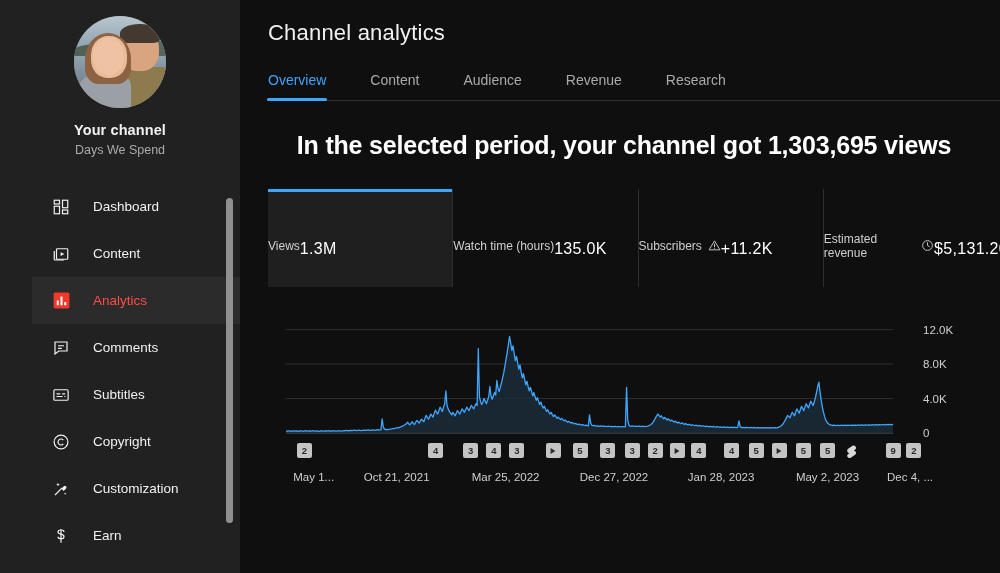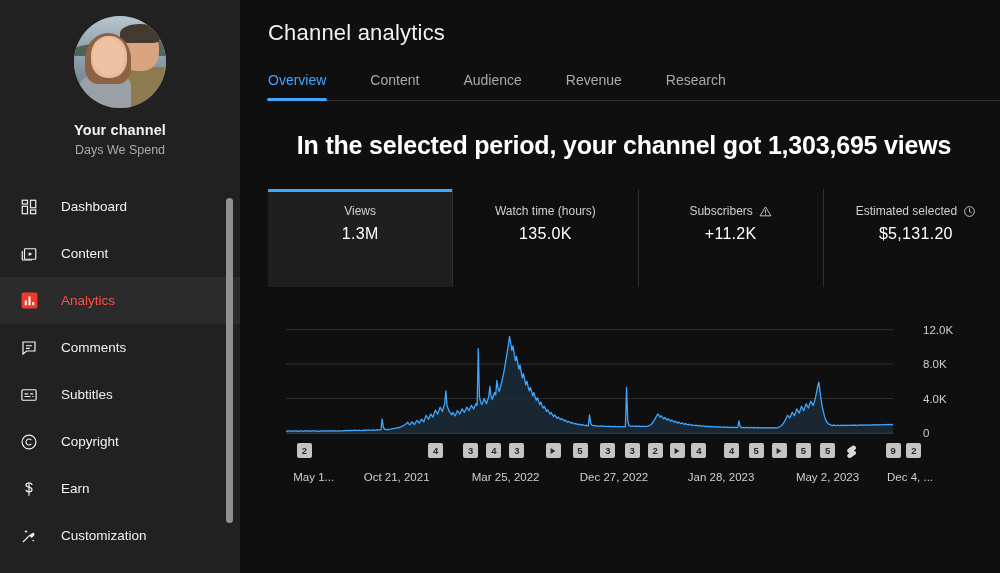--- a/index.html
+++ b/index.html
@@ -79,7 +79,7 @@
     margin-top: 5px; color: #aaa; font-size: 12.5px;
   }
 
-  .nav { margin-top: 26px; }
+  .nav { margin-top: 26px; margin-left: 32px; }
   .nav-item {
     height: 47px; display: flex; align-items: center;
     padding-left: 18px; color: #f1f1f1; font-size: 13.5px;

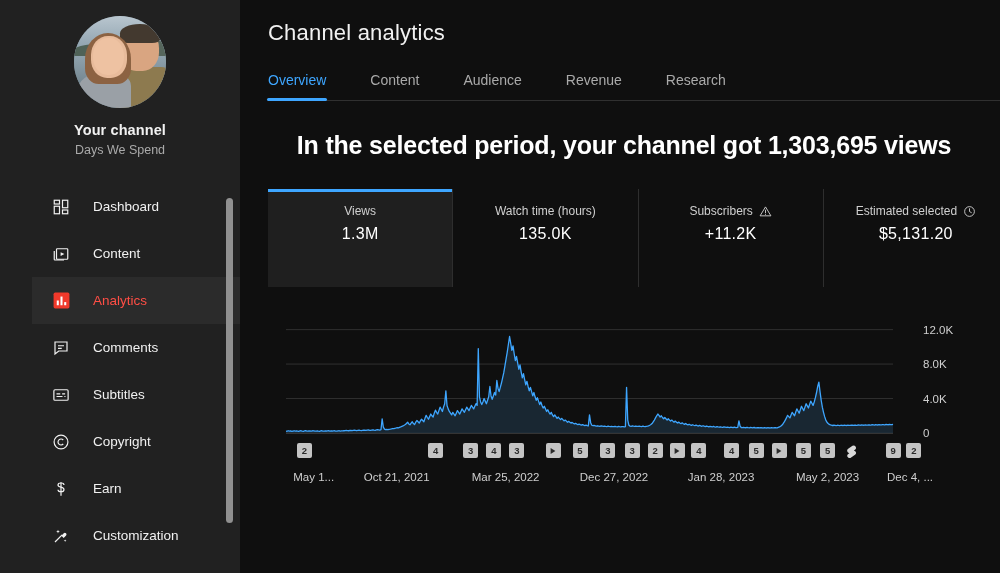--- a/index.html
+++ b/index.html
@@ -138,7 +138,7 @@
   }
   .card {
     flex: 1; background: #0f0f0f; position: relative;
-    display: flex; flex-direction: column; align-items: center;
+    display: flex; flex-direction: row; align-items: center;
     padding-top: 15px; border-right: 1px solid #2e2e2e;
     cursor: pointer;
   }

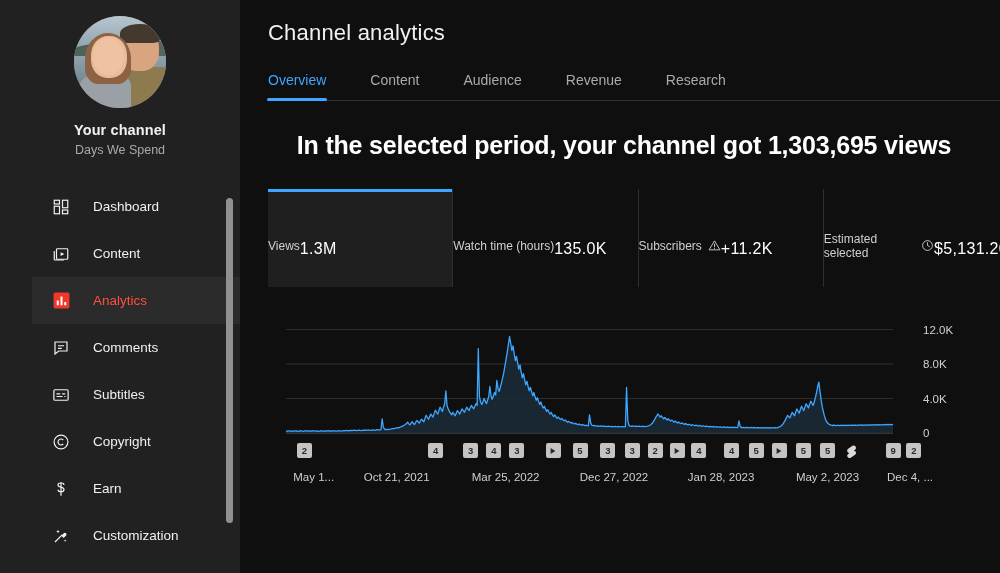--- a/index.html
+++ b/index.html
@@ -356,7 +356,7 @@
 
       <div class="card">
         <div class="card-label">
-          <span>Estimated selected</span>
+          <span>Estimated revenue</span>
           <span class="mini-ico">
             <svg width="13" height="13" viewBox="0 0 24 24" fill="none" stroke="currentColor" stroke-width="1.7">
               <circle cx="12" cy="12" r="9"></circle>

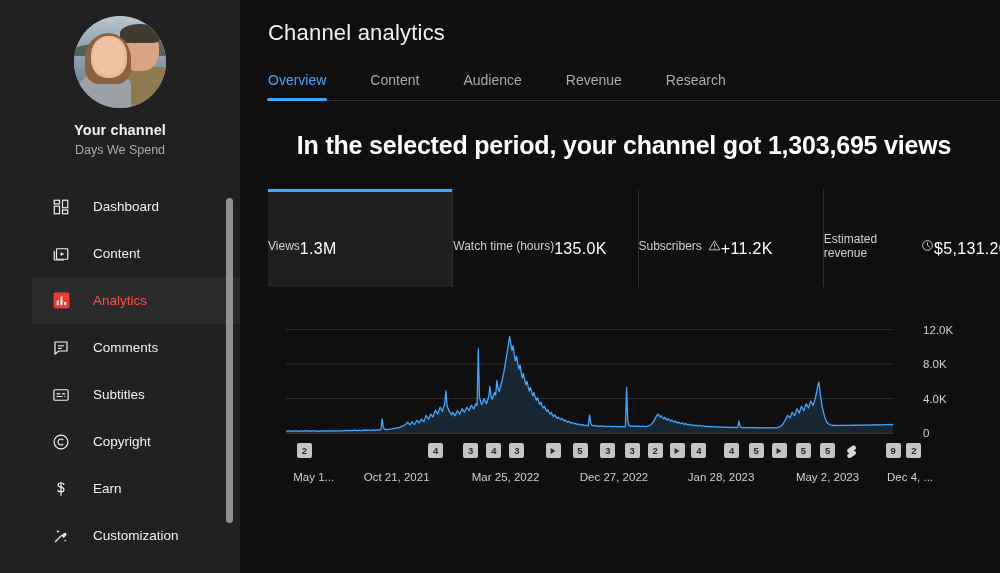--- a/index.html
+++ b/index.html
@@ -285,16 +285,6 @@
       <div class="nav-item">
         <span class="ico">
           <svg width="18" height="18" viewBox="0 0 24 24" fill="none" stroke="currentColor" stroke-width="1.6">
-            <path d="M12 3v18"></path>
-            <path d="M16 6.5c0-1.4-1.8-2.5-4-2.5s-4 1.1-4 2.5S9.8 9 12 9.6s4 1.7 4 3.3-1.8 2.6-4 2.6-4-1.1-4-2.6"></path>
-          </svg>
-        </span>
-        <span class="label">Earn</span>
-      </div>
-
-      <div class="nav-item">
-        <span class="ico">
-          <svg width="18" height="18" viewBox="0 0 24 24" fill="none" stroke="currentColor" stroke-width="1.6">
             <path d="M4 20l9.5-9.5"></path>
             <path d="M12.5 11.5l3.2-3.2a2.2 2.2 0 0 1 3.1 3.1l-3.2 3.2z" fill="currentColor" stroke="none"></path>
             <path d="M8 3.5l.7 1.8 1.8.7-1.8.7-.7 1.8-.7-1.8L5.5 6l1.8-.7z" fill="currentColor" stroke="none"></path>
@@ -302,6 +292,16 @@
           </svg>
         </span>
         <span class="label">Customization</span>
+      </div>
+
+      <div class="nav-item">
+        <span class="ico">
+          <svg width="18" height="18" viewBox="0 0 24 24" fill="none" stroke="currentColor" stroke-width="1.6">
+            <path d="M12 3v18"></path>
+            <path d="M16 6.5c0-1.4-1.8-2.5-4-2.5s-4 1.1-4 2.5S9.8 9 12 9.6s4 1.7 4 3.3-1.8 2.6-4 2.6-4-1.1-4-2.6"></path>
+          </svg>
+        </span>
+        <span class="label">Earn</span>
       </div>
 
     </div>

